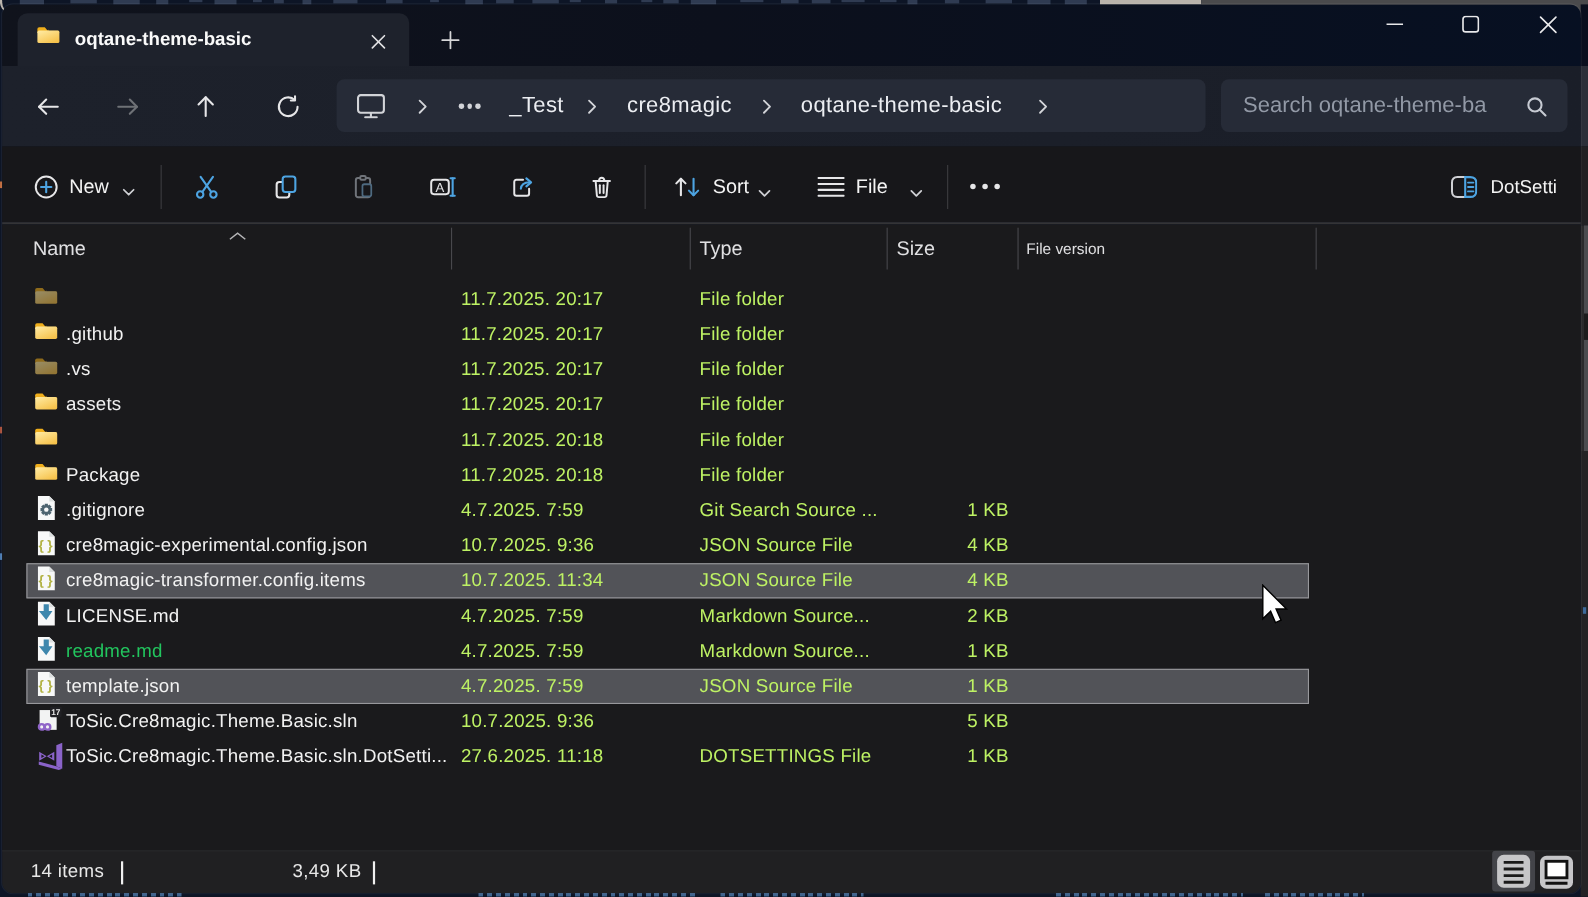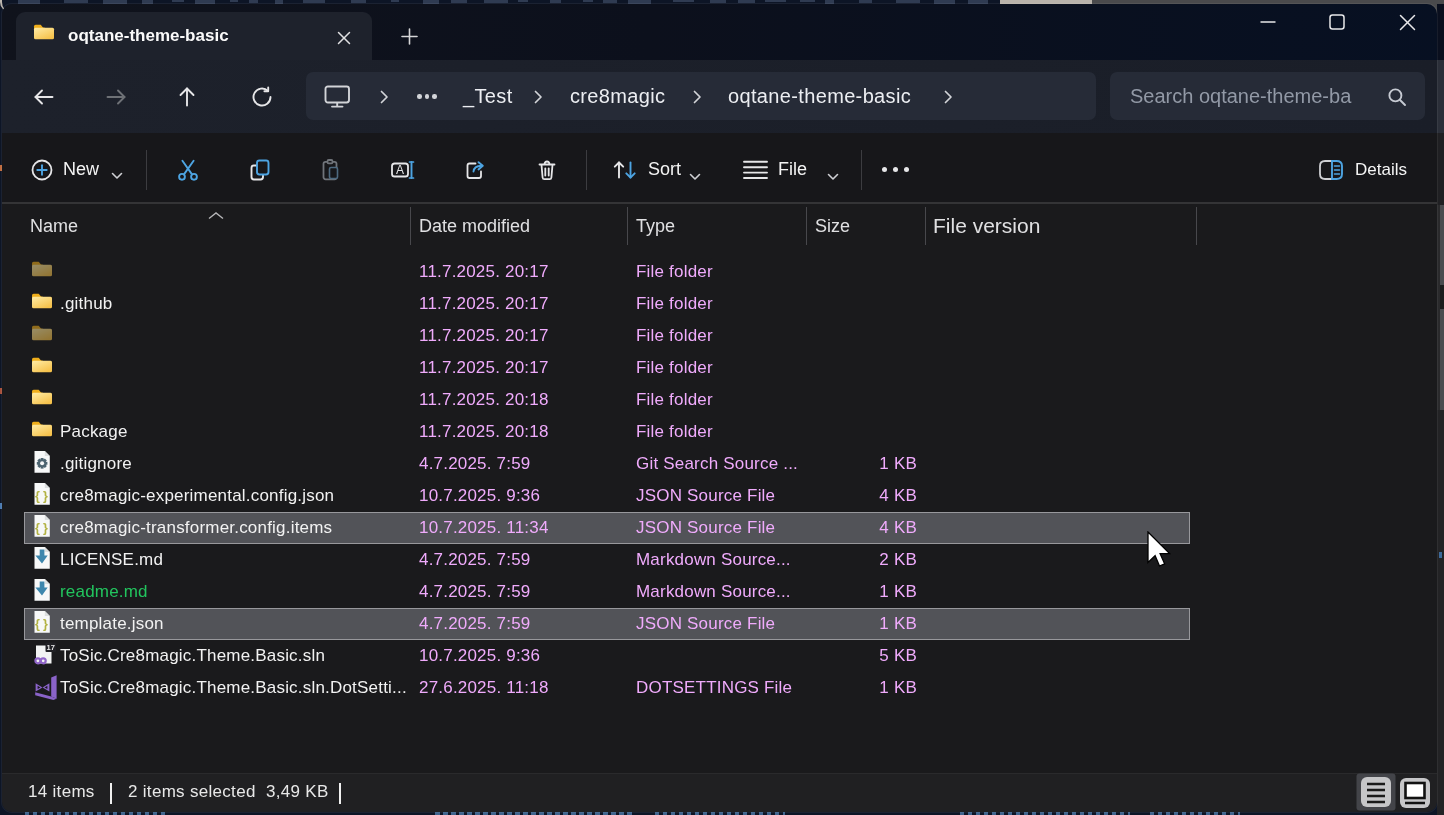--- a/index.html
+++ b/index.html
@@ -258,7 +258,7 @@
             <line x1="15.5" y1="14" x2="20.5" y2="14"></line>
           </g>
         </svg></div>
-<div style="position:absolute;left:1355px;top:133px;height:70px;line-height:73px;font-size:17px;color:#f4f4f4">Details</div>
+<div style="position:absolute;left:1355px;top:133px;height:70px;line-height:73px;font-size:17px;color:#f4f4f4">DotSetti</div>
 <div style="position:absolute;left:30px;top:204px;height:44px;line-height:44px;font-size:18px;color:#e0e0e2">Name</div>
 <div style="position:absolute;left:419px;top:204px;height:44px;line-height:44px;font-size:18px;color:#e0e0e2">Date modified</div>
 <div style="position:absolute;left:636px;top:204px;height:44px;line-height:44px;font-size:18px;color:#e0e0e2">Type</div>

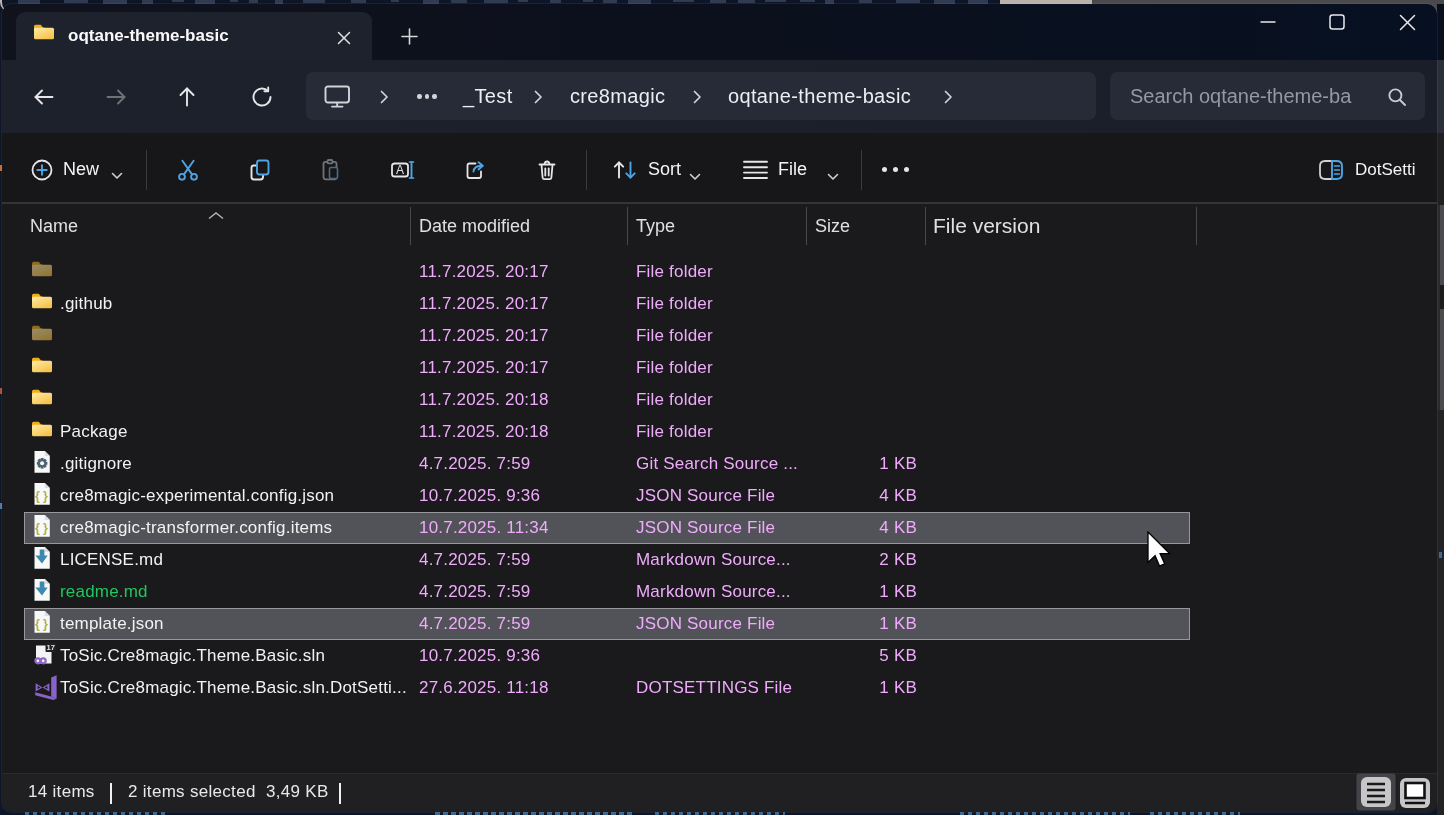--- a/index.html
+++ b/index.html
@@ -260,7 +260,6 @@
         </svg></div>
 <div style="position:absolute;left:1355px;top:133px;height:70px;line-height:73px;font-size:17px;color:#f4f4f4">DotSetti</div>
 <div style="position:absolute;left:30px;top:204px;height:44px;line-height:44px;font-size:18px;color:#e0e0e2">Name</div>
-<div style="position:absolute;left:419px;top:204px;height:44px;line-height:44px;font-size:18px;color:#e0e0e2">Date modified</div>
 <div style="position:absolute;left:636px;top:204px;height:44px;line-height:44px;font-size:18px;color:#e0e0e2">Type</div>
 <div style="position:absolute;left:815px;top:204px;height:44px;line-height:44px;font-size:18px;color:#e0e0e2">Size</div>
 <div style="position:absolute;left:933px;top:204px;height:44px;line-height:44px;font-size:21px;color:#e0e0e2">File version</div>

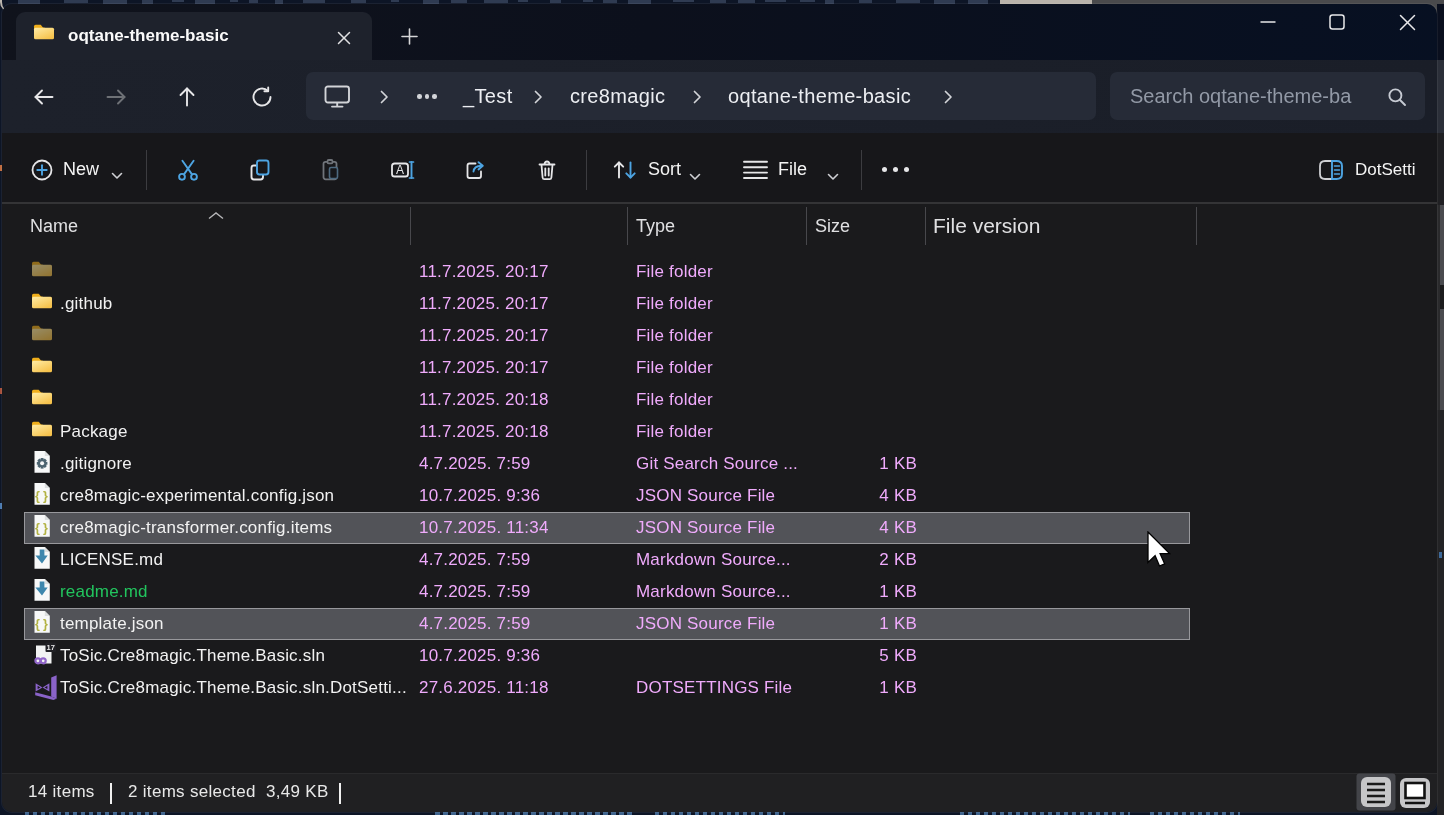--- a/index.html
+++ b/index.html
@@ -262,7 +262,7 @@
 <div style="position:absolute;left:30px;top:204px;height:44px;line-height:44px;font-size:18px;color:#e0e0e2">Name</div>
 <div style="position:absolute;left:636px;top:204px;height:44px;line-height:44px;font-size:18px;color:#e0e0e2">Type</div>
 <div style="position:absolute;left:815px;top:204px;height:44px;line-height:44px;font-size:18px;color:#e0e0e2">Size</div>
-<div style="position:absolute;left:933px;top:204px;height:44px;line-height:44px;font-size:21px;color:#e0e0e2">File version</div>
+<div style="position:absolute;left:933px;top:204px;height:44px;line-height:44px;font-size:14px;color:#e0e0e2">File version</div>
 <div style="position:absolute;left:410px;top:207px;width:1px;height:38px;background:#48484c"></div>
 <div style="position:absolute;left:627px;top:207px;width:1px;height:38px;background:#48484c"></div>
 <div style="position:absolute;left:806px;top:207px;width:1px;height:38px;background:#48484c"></div>

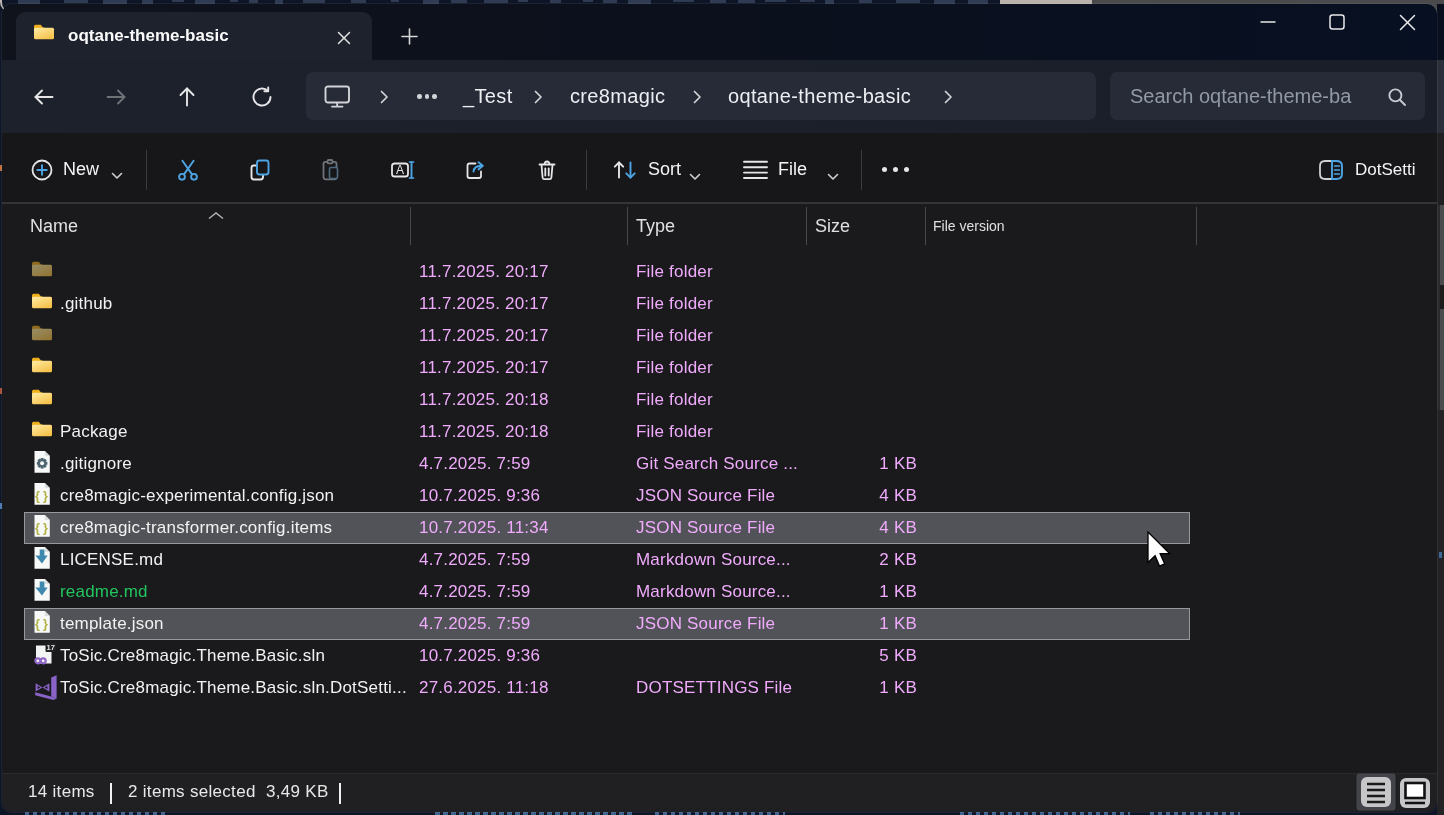--- a/index.html
+++ b/index.html
@@ -5,7 +5,7 @@
 html,body{width:1444px;height:815px;overflow:hidden;background:#0d1526;font-family:"Liberation Sans",sans-serif;}
 .win{position:absolute;left:2px;top:4px;width:1435px;height:808px;border-radius:10px;overflow:hidden;box-shadow:0 0 0 1px rgba(255,255,255,0.06)}
 .abs{position:absolute;left:-2px;top:-4px;width:1332px;height:815px}
-.rt{position:absolute;height:32px;line-height:32px;font-size:17px;letter-spacing:0.2px;color:#f0abfc;white-space:nowrap;overflow:hidden}
+.rt{position:absolute;height:32px;line-height:32px;font-size:17px;letter-spacing:0.2px;color:#bef264;white-space:nowrap;overflow:hidden}
 .st{position:absolute;top:773px;height:38px;line-height:37px;font-size:17px;letter-spacing:0.3px;color:#e8e8e8}
 </style></head>
 <body>

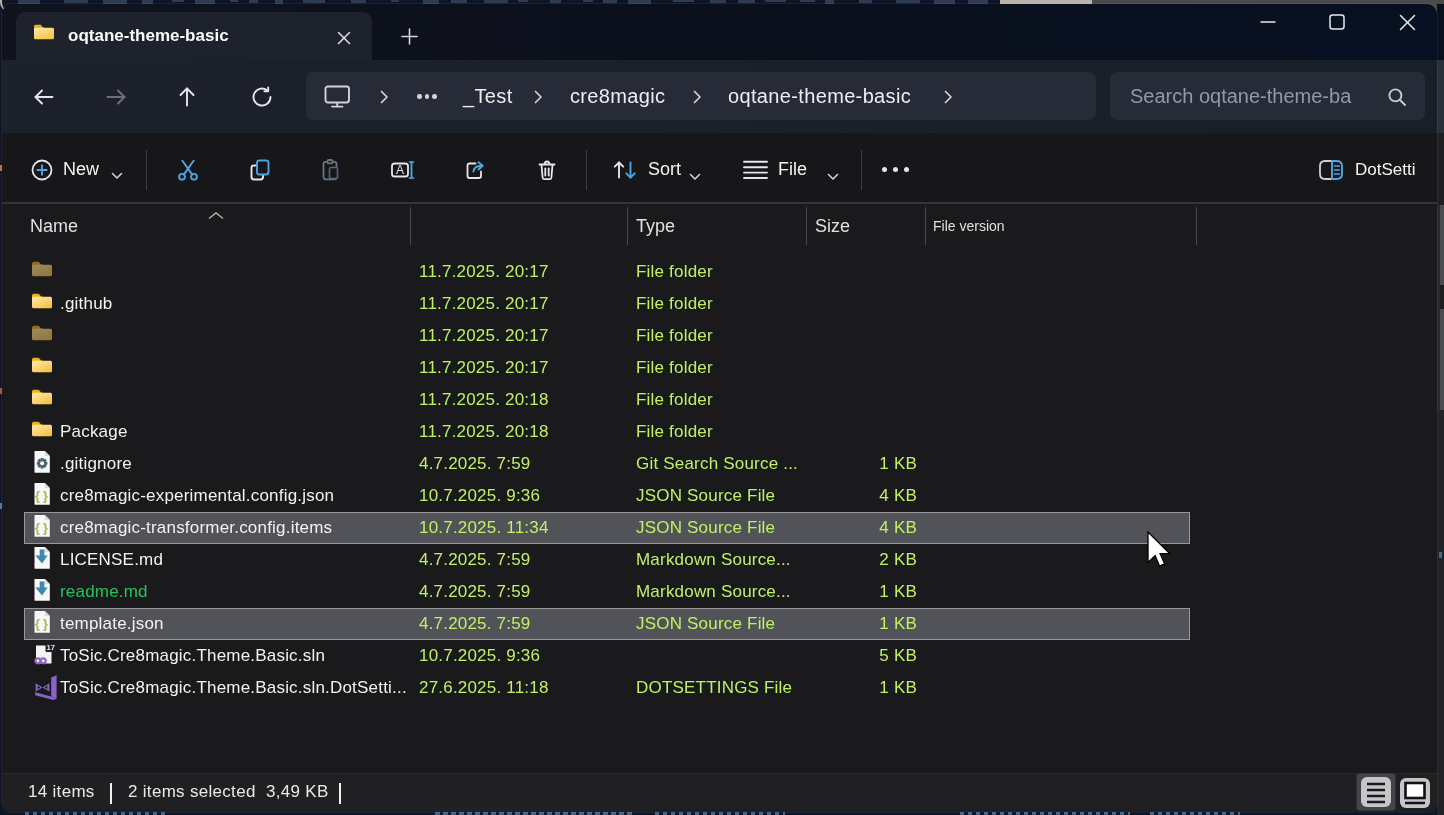--- a/index.html
+++ b/index.html
@@ -309,6 +309,7 @@
 <path d="M1 6 h8.9 l1.1 -1.2 q0.6 0.55 0.6 1.2 h8.8 q0.6 0 0.6 0.6 z" fill="#e8a818" opacity="0.6"></path>
 <rect x="1" y="5.8" width="20" height="11.4" rx="1.5" fill="url(#fg)"></rect>
         </svg></div>
+<div class="rt" style="left:60px;top:320px;width:350px;color:#f2f2f2">.vs</div>
 <div class="rt" style="left:419px;top:320px;width:210px">11.7.2025. 20:17</div>
 <div class="rt" style="left:636px;top:320px;width:170px">File folder</div>
 <div style="position:absolute;left:31px;top:355px"><svg width="22" height="18" viewBox="0 0 22 18">

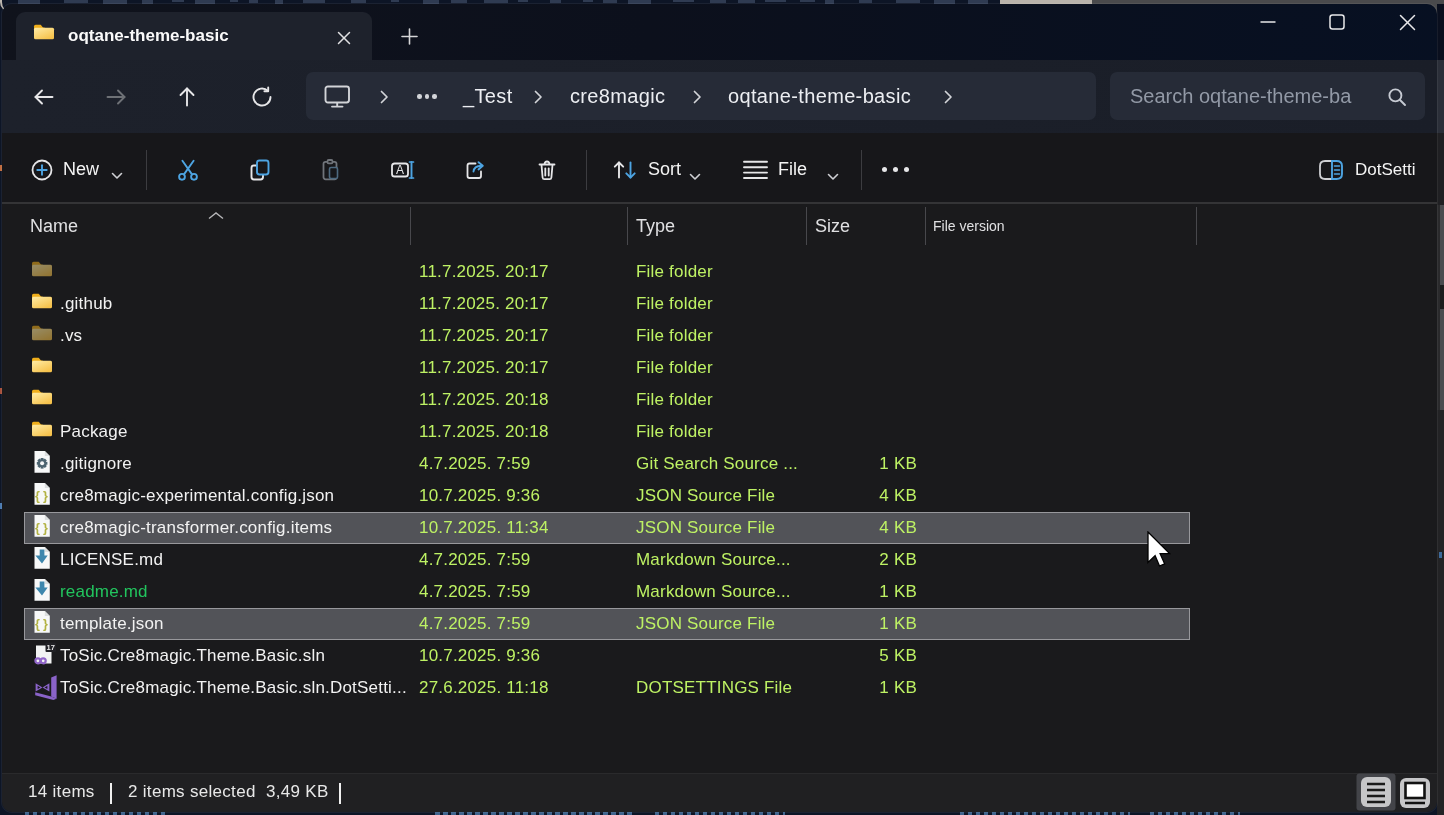--- a/index.html
+++ b/index.html
@@ -323,6 +323,7 @@
 <path d="M1 6 h8.9 l1.1 -1.2 q0.6 0.55 0.6 1.2 h8.8 q0.6 0 0.6 0.6 z" fill="#e8a818" opacity="0.6"></path>
 <rect x="1" y="5.8" width="20" height="11.4" rx="1.5" fill="url(#fg)"></rect>
         </svg></div>
+<div class="rt" style="left:60px;top:352px;width:350px;color:#f2f2f2">assets</div>
 <div class="rt" style="left:419px;top:352px;width:210px">11.7.2025. 20:17</div>
 <div class="rt" style="left:636px;top:352px;width:170px">File folder</div>
 <div style="position:absolute;left:31px;top:387px"><svg width="22" height="18" viewBox="0 0 22 18">

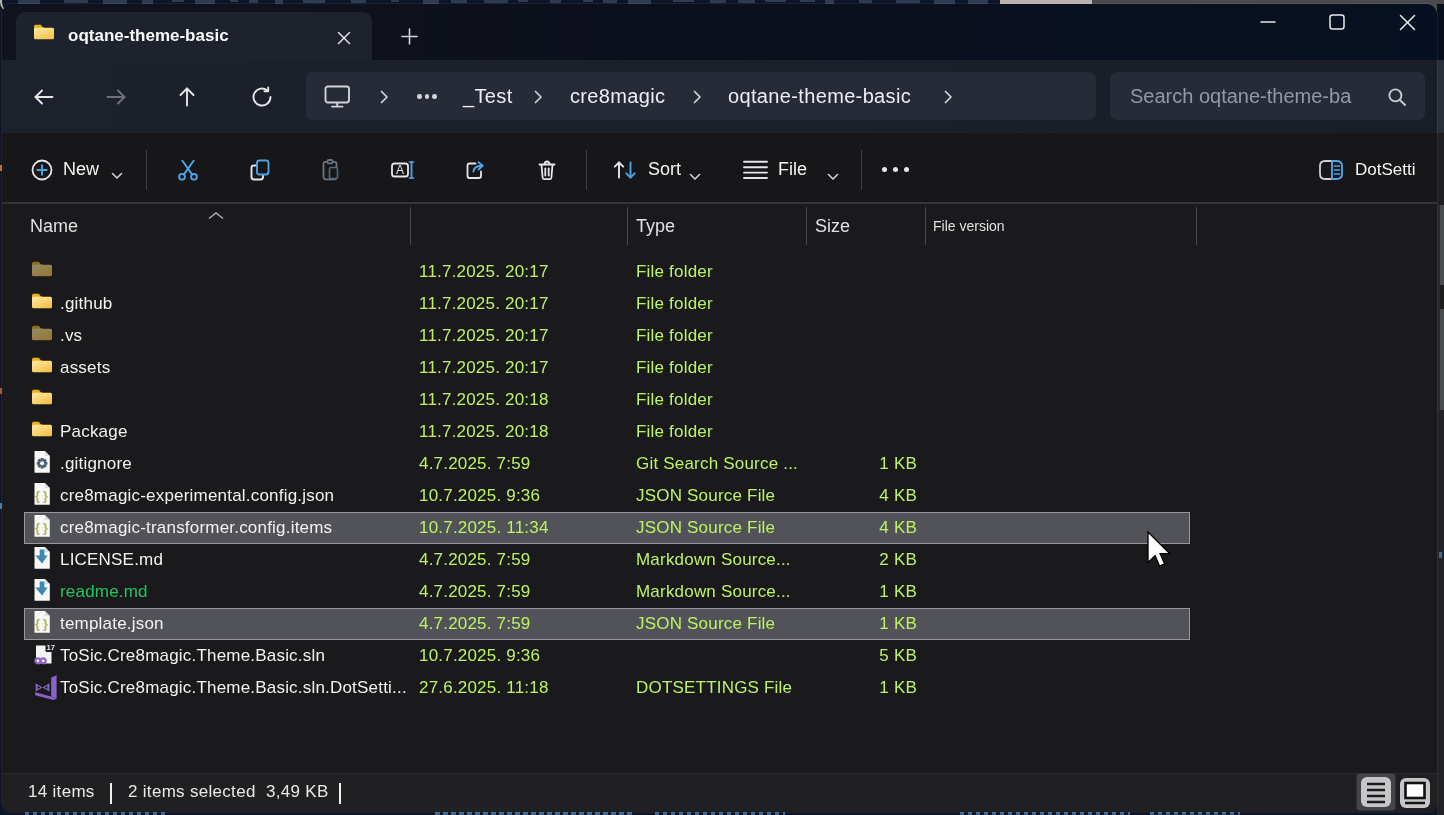--- a/index.html
+++ b/index.html
@@ -444,7 +444,6 @@
 <div class="rt" style="left:817px;top:672px;width:100px;text-align:right">1 KB</div>
 <div class="st" style="left:28px">14 items</div>
 <div style="position:absolute;left:110px;top:783px;width:2px;height:21px;background:#f0f0f0"></div>
-<div class="st" style="left:128px">2 items selected</div>
 <div class="st" style="left:266px">3,49 KB</div>
 <div style="position:absolute;left:339px;top:783px;width:2px;height:21px;background:#f0f0f0"></div>
 <div style="position:absolute;left:1356px;top:773px"><svg width="40" height="38" viewBox="0 0 40 38" style="">

